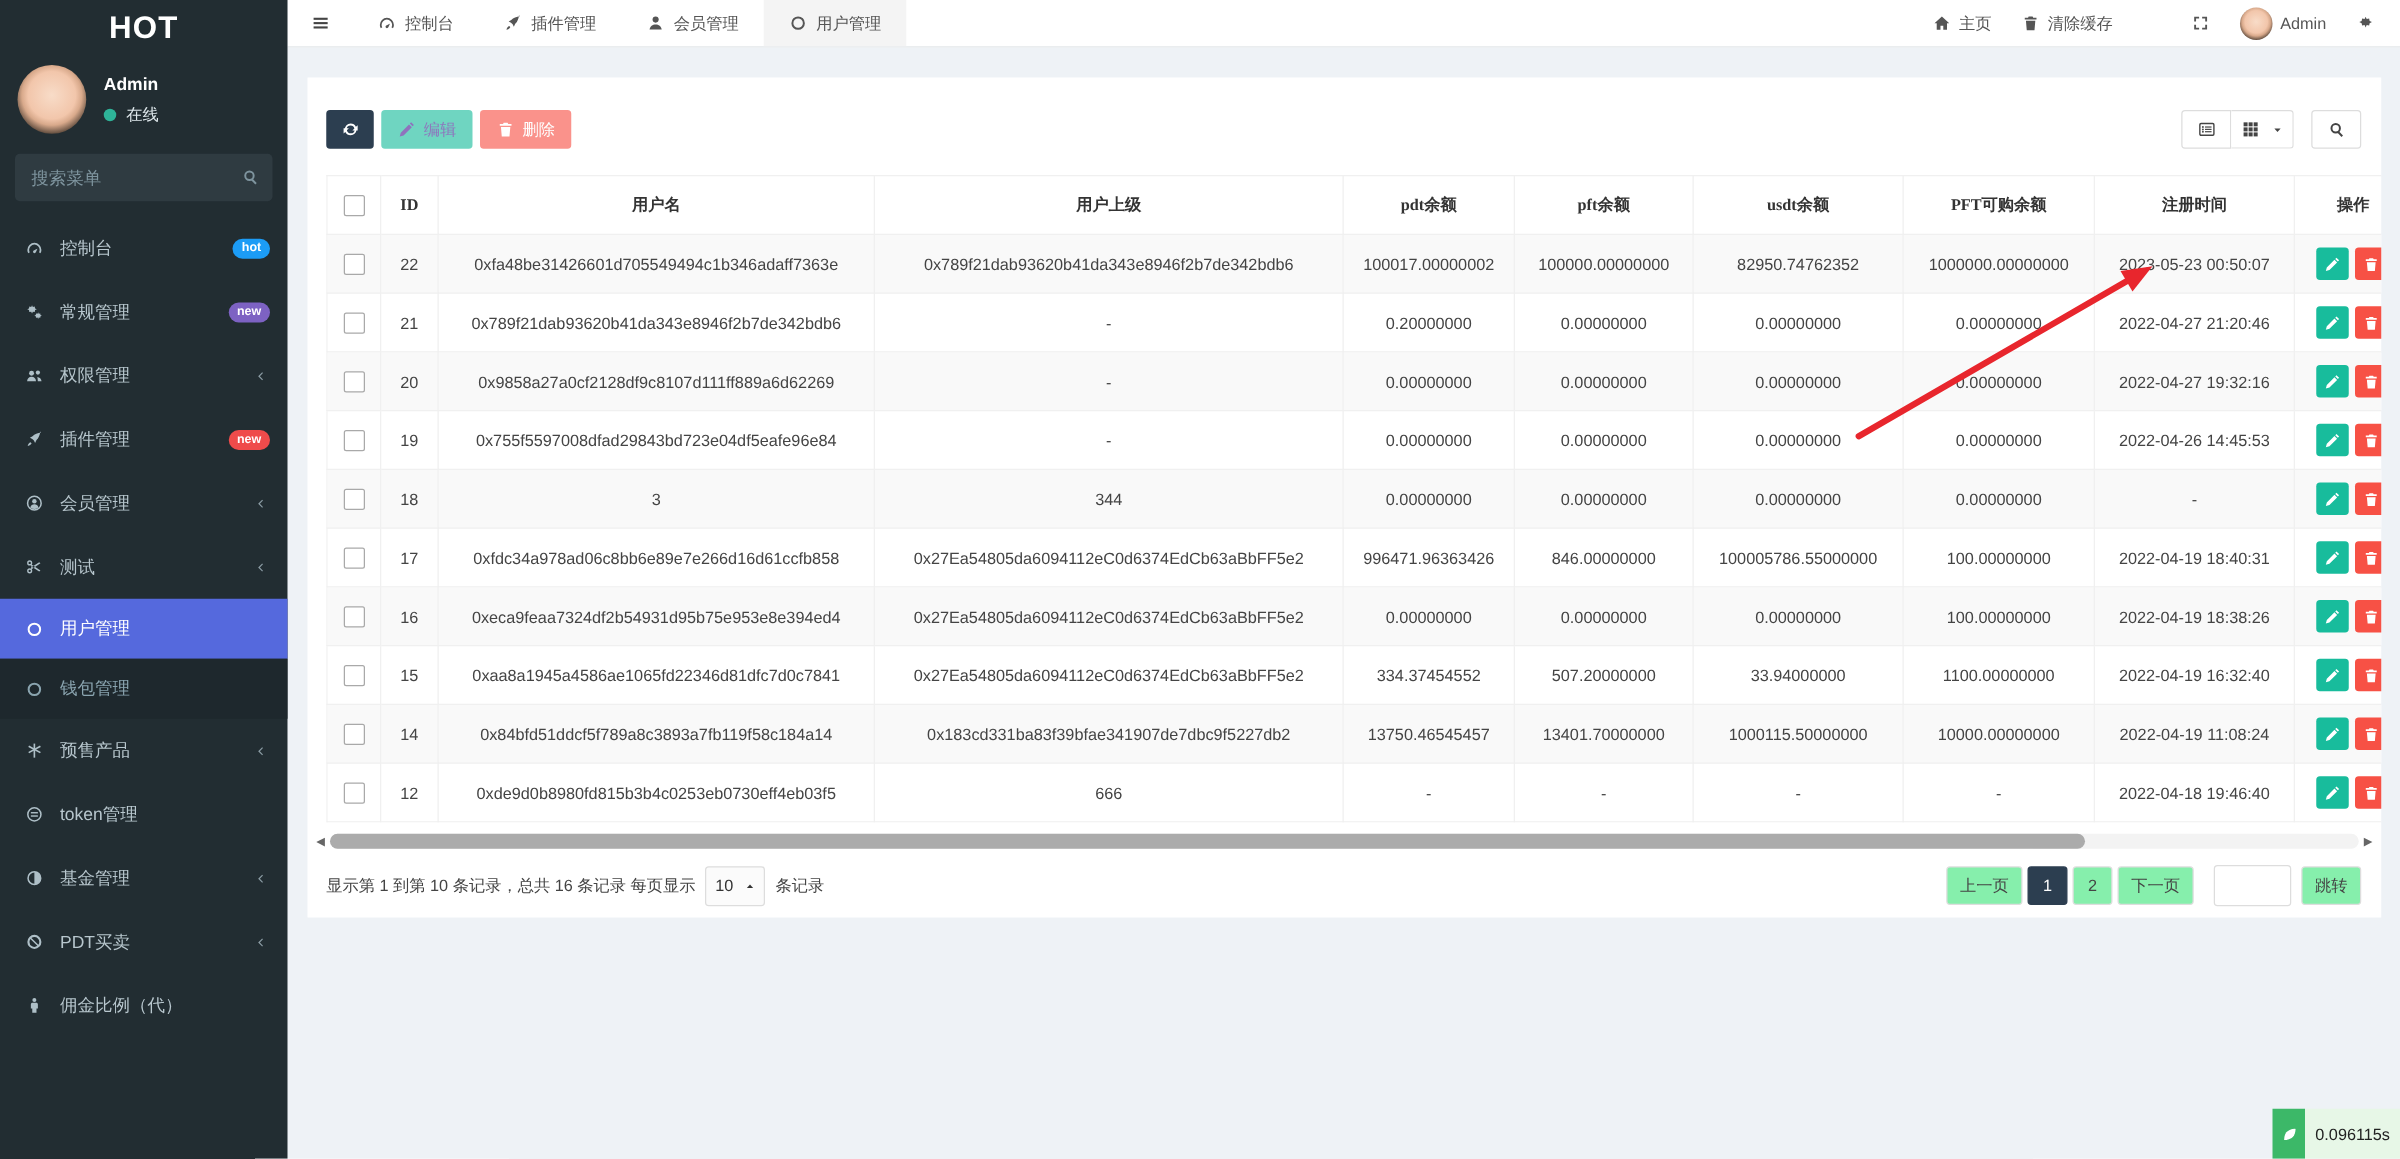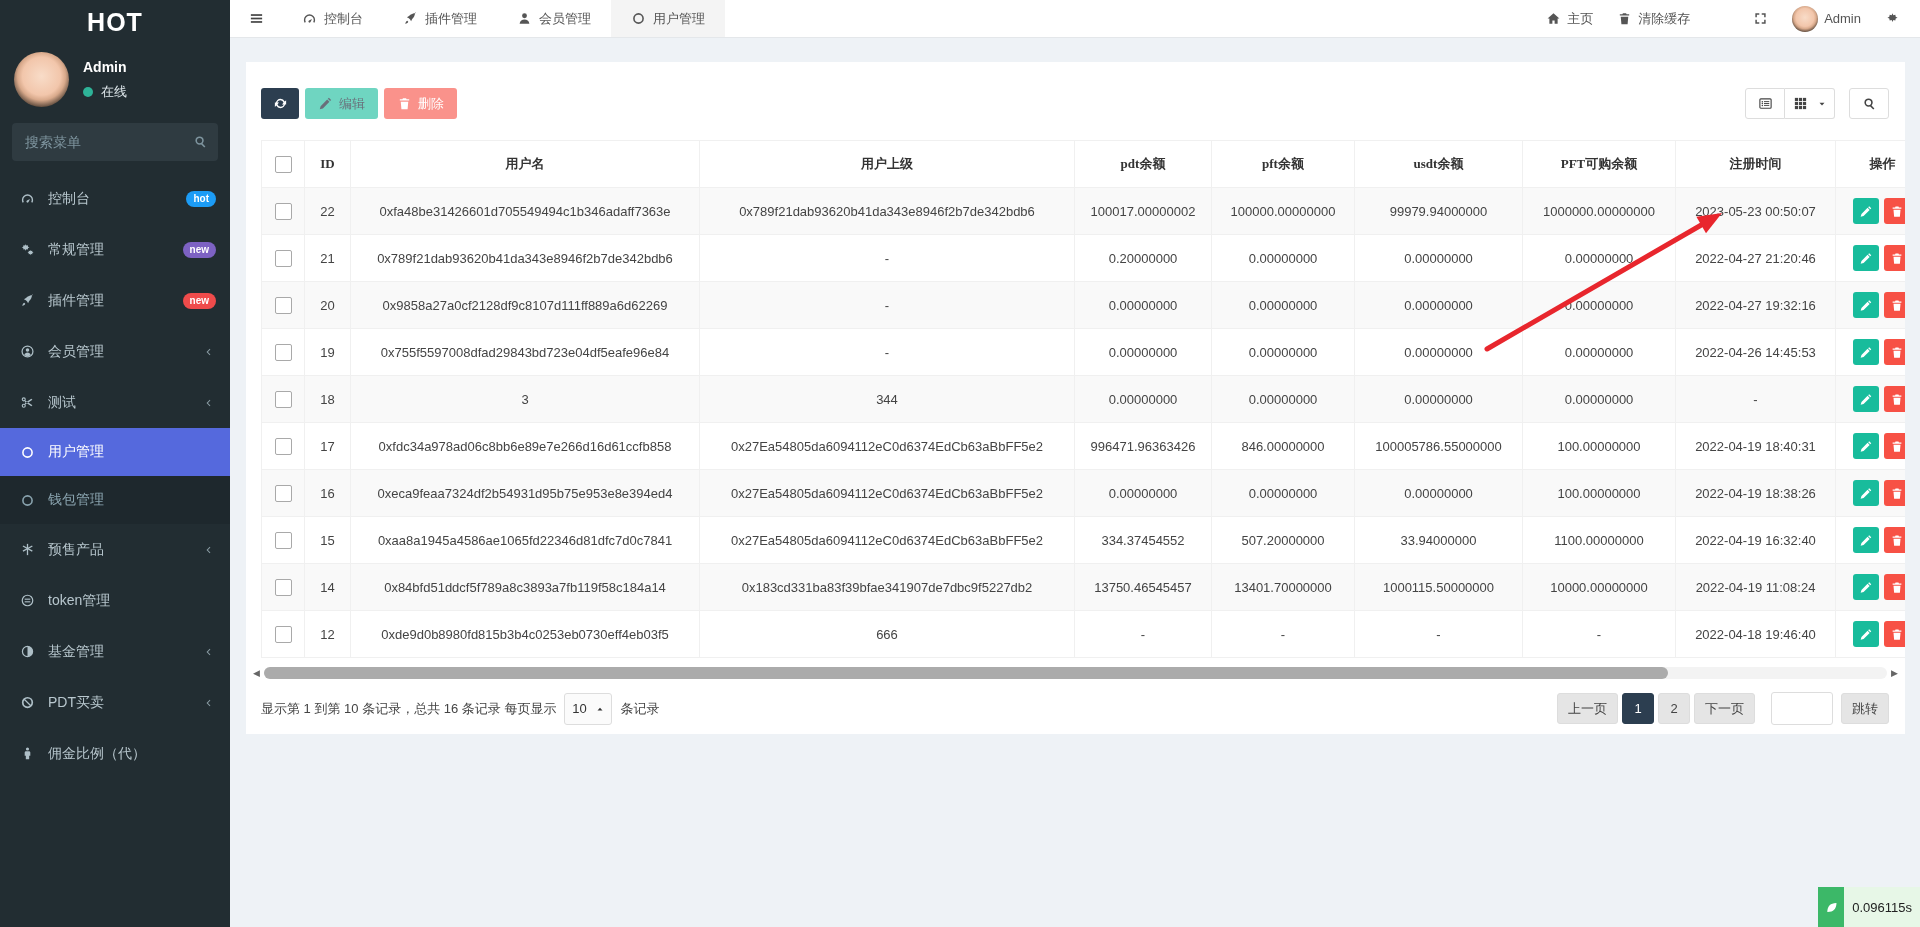--- a/index.html
+++ b/index.html
@@ -53,7 +53,7 @@
   .btn{display:inline-flex;align-items:center;justify-content:center;height:31px;border-radius:3px;border:none;
     font-size:13px;font-family:inherit;cursor:pointer;gap:6px;}
   .btn-refresh{width:38px;background:#2c3e50;color:#fff;margin-right:6px;}
-  .btn-edit{background:#18bc9c;color:#0f172a;opacity:.62;padding:0 13px;margin-right:6px;}
+  .btn-edit{background:#18bc9c;color:#4c1d95;opacity:.62;padding:0 13px;margin-right:6px;}
   .btn-del{background:#f75145;color:#fff;opacity:.62;padding:0 13px;}
   .tb-right{margin-left:auto;display:flex;align-items:center;}
   .btn-ghost{width:40px;background:#fff;border:1px solid #ddd;color:#444;}

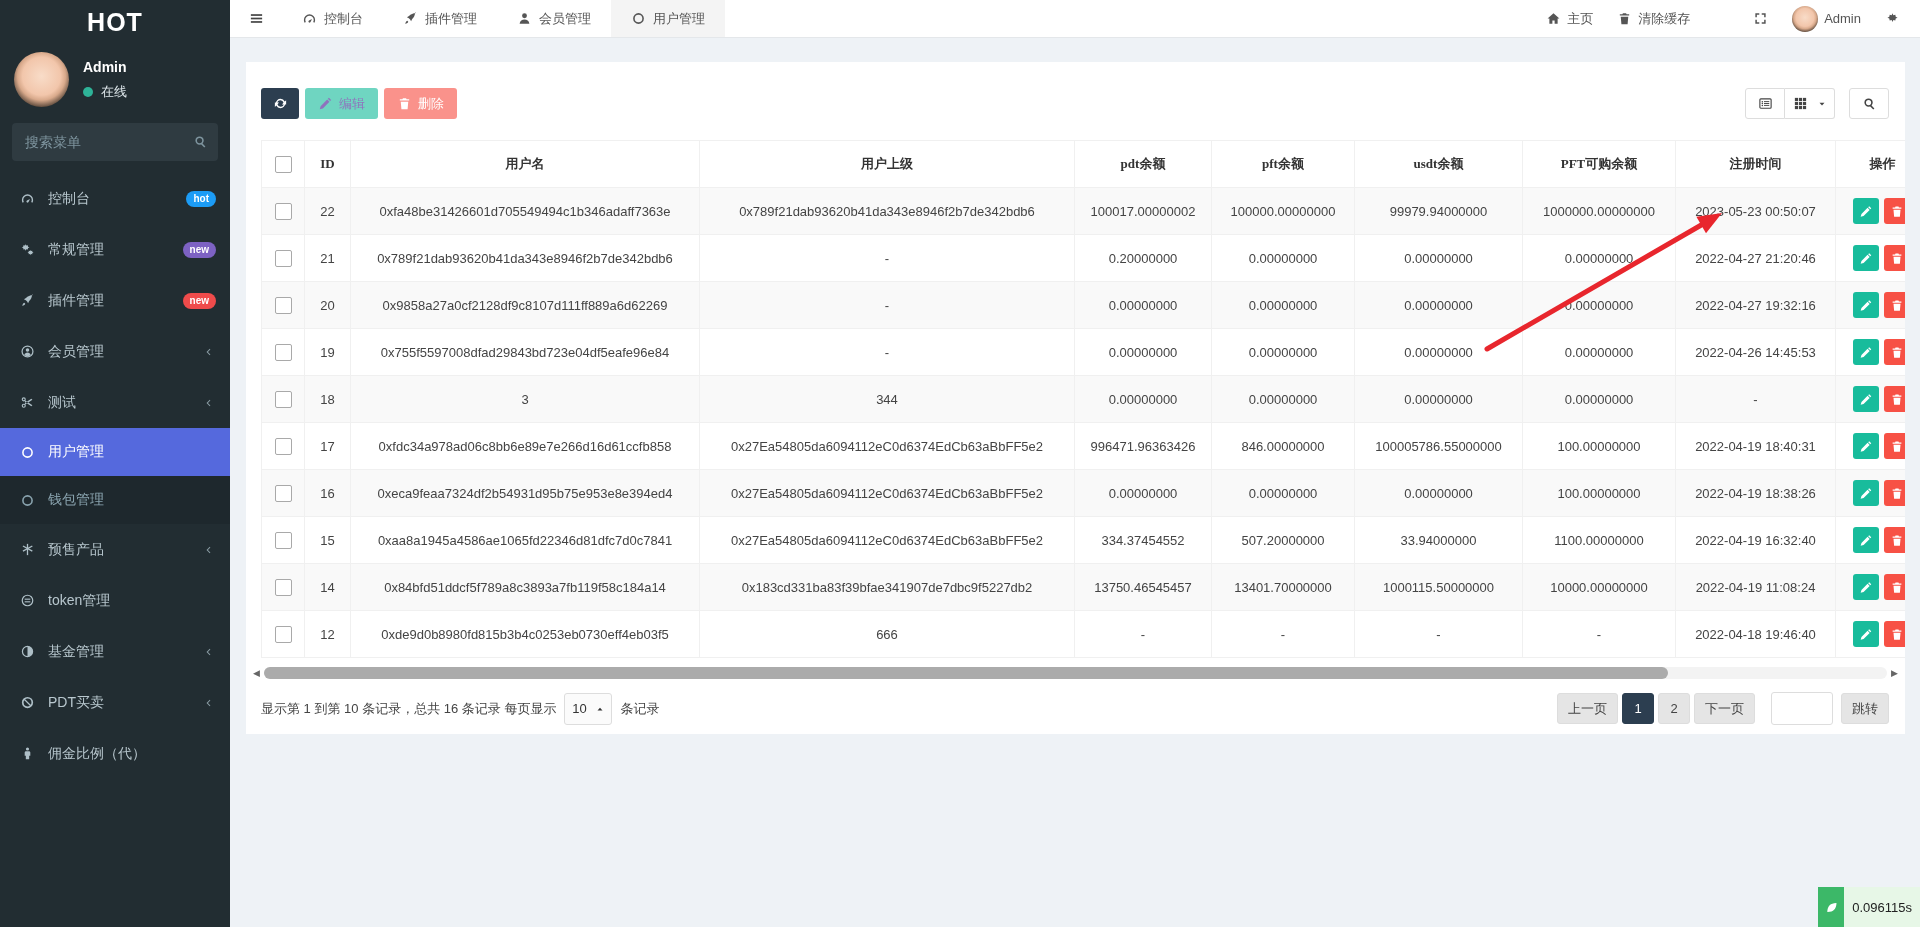--- a/index.html
+++ b/index.html
@@ -461,7 +461,7 @@
             <td>0x789f21dab93620b41da343e8946f2b7de342bdb6</td>
             <td>100017.00000002</td>
             <td>100000.00000000</td>
-            <td>99979.94000000</td>
+            <td>82950.74762352</td>
             <td>1000000.00000000</td>
             <td>2023-05-23 00:50:07</td>
             <td class="actions"><button class="abtn edit">

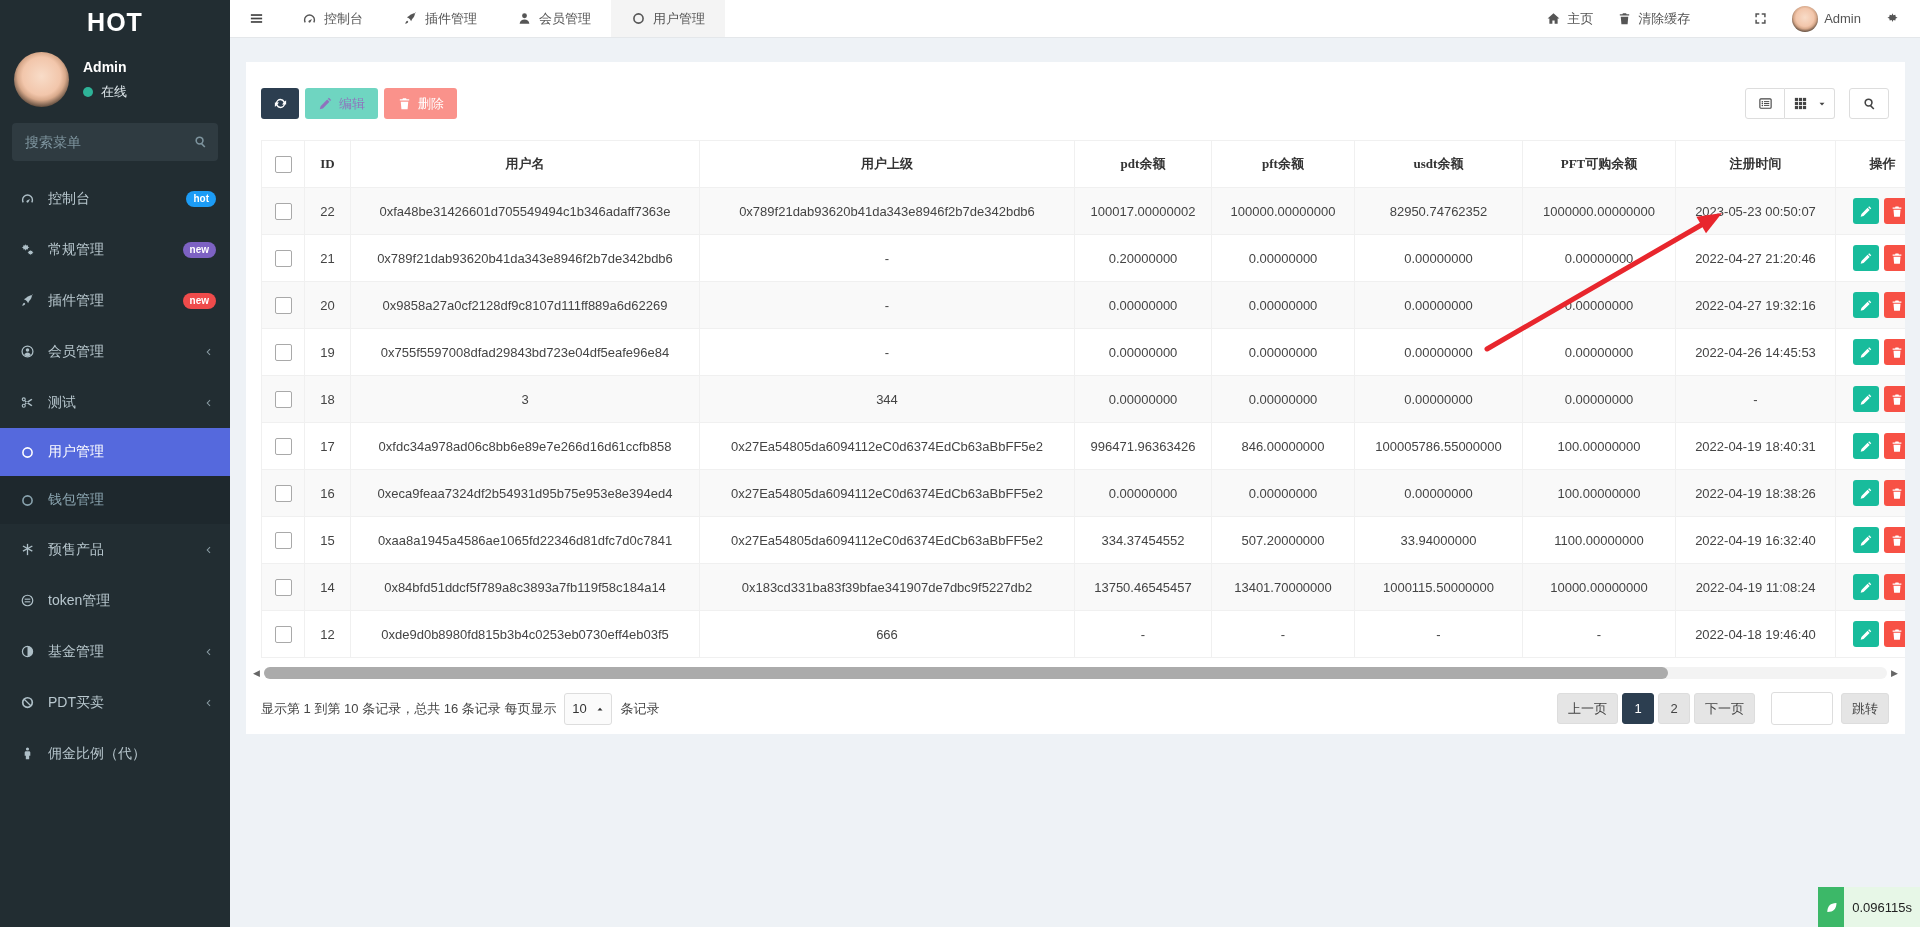--- a/index.html
+++ b/index.html
@@ -142,6 +142,22 @@
         </span>
         <span class="m-label">常规管理</span>
         <span class="badge" style="background:#7d62c3">new</span>
+      </div>
+      <div class="m-item">
+        <span class="icw">
+          <svg class="ic" viewBox="0 0 16 16" fill="currentColor" aria-hidden="true">
+            <circle cx="5.6" cy="6" r="2.1"></circle>
+            <path d="M1.8 12.8c0-2.1 1.7-3.8 3.8-3.8s3.8 1.7 3.8 3.8z"></path>
+            <circle cx="11" cy="5.4" r="1.8"></circle>
+            <path d="M10.4 9.2c2 .2 3.7 1.7 3.7 3.6h-3.2c0-1.4-.1-2.7-.5-3.6z"></path>
+          </svg>
+        </span>
+        <span class="m-label">权限管理</span>
+        <span class="chev">
+          <svg class="ic" viewBox="0 0 16 16" fill="currentColor" aria-hidden="true">
+            <path d="M10.3 3.7L6 8l4.3 4.3.9-.9L7.9 8l3.3-3.4z"></path>
+          </svg>
+        </span>
       </div>
       <div class="m-item">
         <span class="icw">

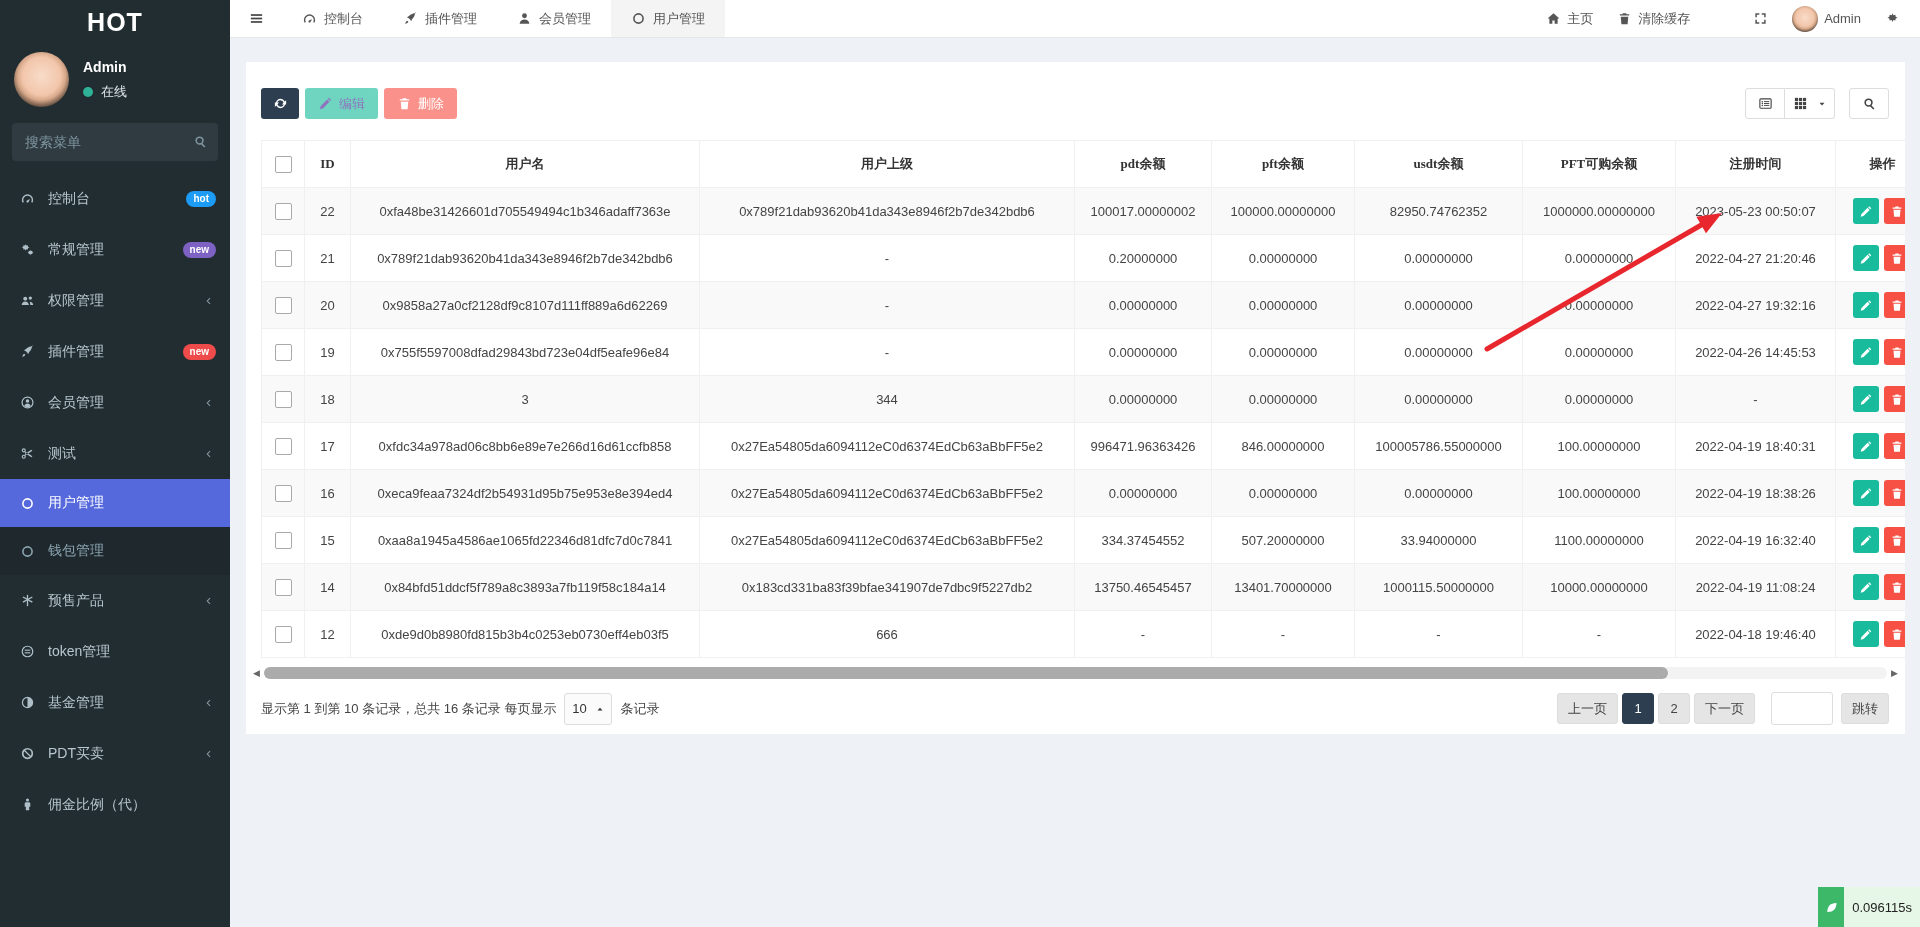--- a/index.html
+++ b/index.html
@@ -84,7 +84,7 @@
   .pg-size{display:inline-flex;align-items:center;justify-content:center;gap:5px;height:30px;min-width:46px;
     border:1px solid #ddd;border-radius:3px;background:#fbfbfb;margin:0 8px;color:#333;cursor:pointer;}
   .pg-right{margin-left:auto;display:flex;align-items:center;}
-  .pbtn{min-width:32px;height:31px;padding:0 10px;border:1px solid #ddd;background:#e5e5e5;border-radius:3px;margin-left:4px;
+  .pbtn{min-width:32px;height:31px;padding:0 10px;border:1px solid #ddd;background:#86efac;border-radius:3px;margin-left:4px;
     font-size:13px;color:#444;display:inline-flex;align-items:center;justify-content:center;font-family:inherit;cursor:pointer;box-sizing:border-box;}
   .pbtn.active{background:#2c3e50;border-color:#2c3e50;color:#fff;}
   .jump-input{width:56px;height:29px;border:1px solid #ddd;border-radius:3px;margin-left:16px;outline:none;font-family:inherit;}

